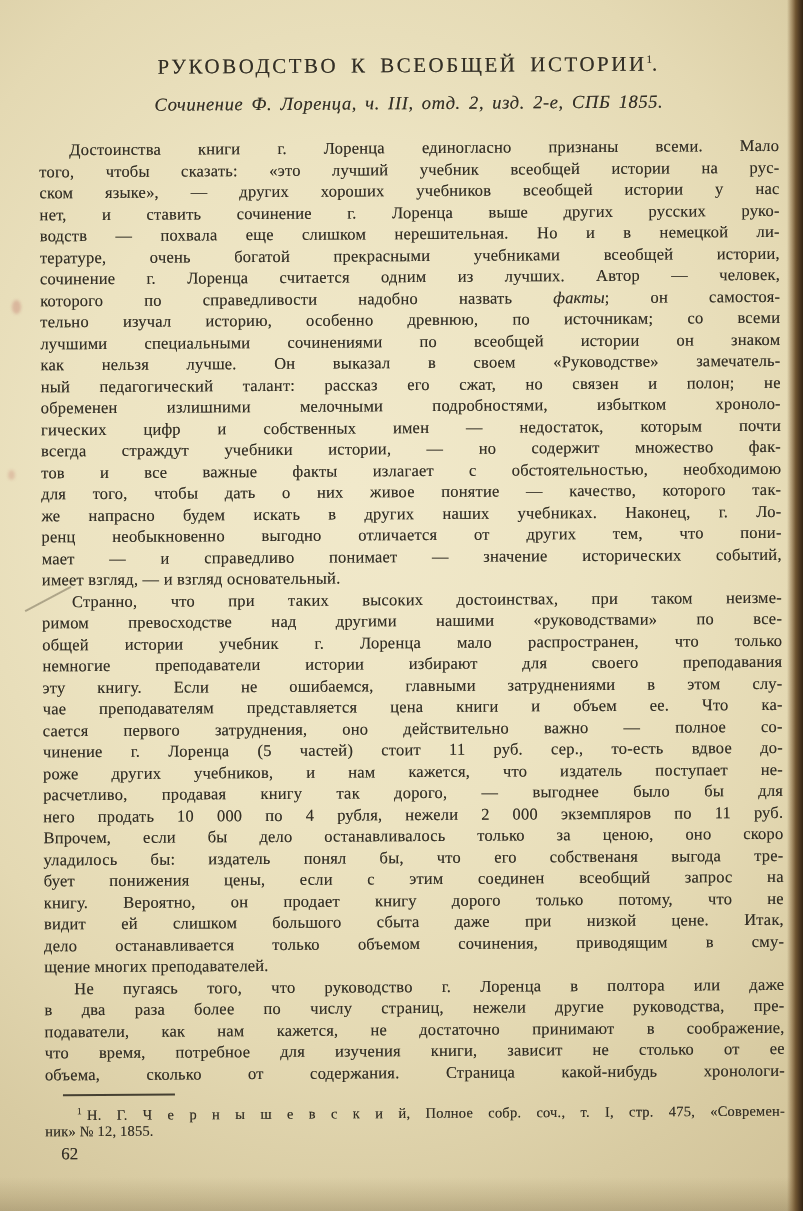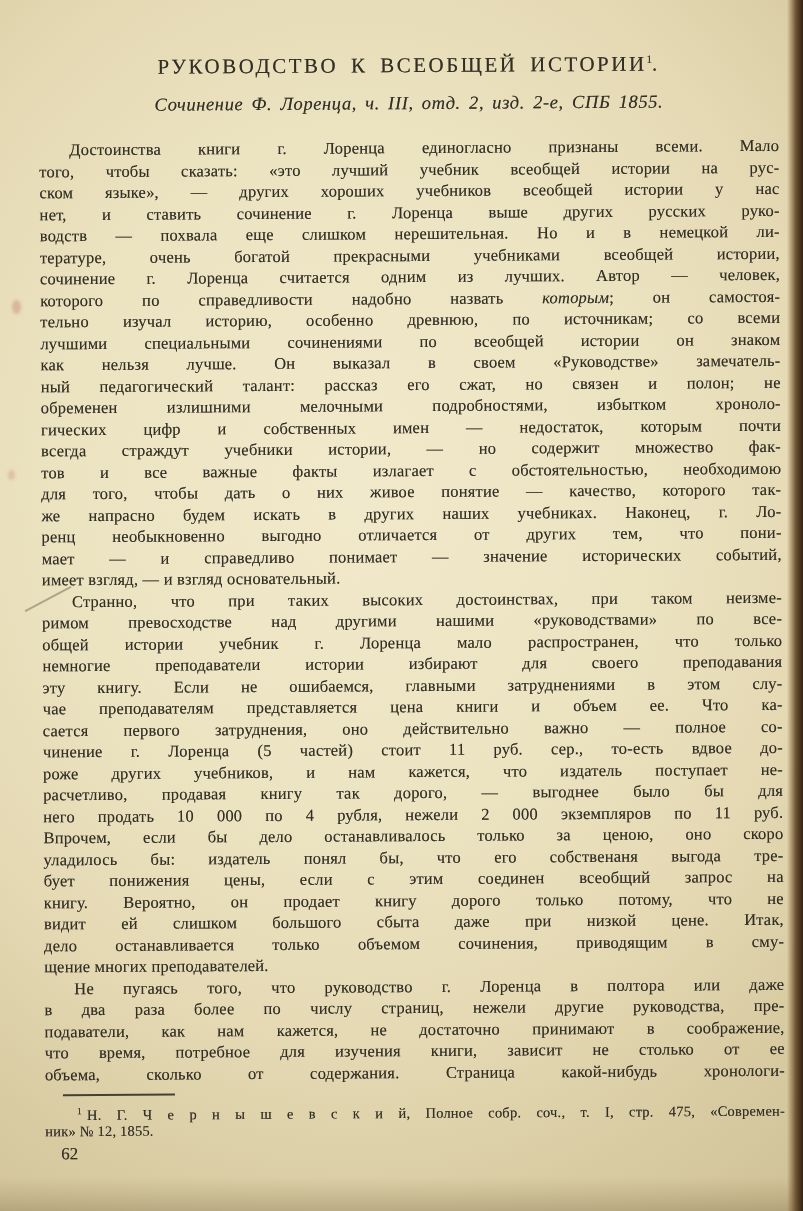--- a/index.html
+++ b/index.html
@@ -103,7 +103,7 @@
         <div class="line"><span>водств — похвала еще слишком нерешительная. Но и в немецкой ли-</span></div>
         <div class="line"><span>тературе, очень богатой прекрасными учебниками всеобщей истории,</span></div>
         <div class="line"><span>сочинение г. Лоренца считается одним из лучших. Автор — человек,</span></div>
-        <div class="line"><span>которого по справедливости надобно назвать </span><i>которым</i><span>; он самостоя-</span></div>
+        <div class="line"><span>которого по справедливости надобно назвать </span><i>факты</i><span>; он самостоя-</span></div>
         <div class="line"><span>тельно изучал историю, особенно древнюю, по источникам; со всеми</span></div>
         <div class="line"><span>лучшими специальными сочинениями по всеобщей истории он знаком</span></div>
         <div class="line"><span>как нельзя лучше. Он выказал в своем «Руководстве» замечатель-</span></div>

